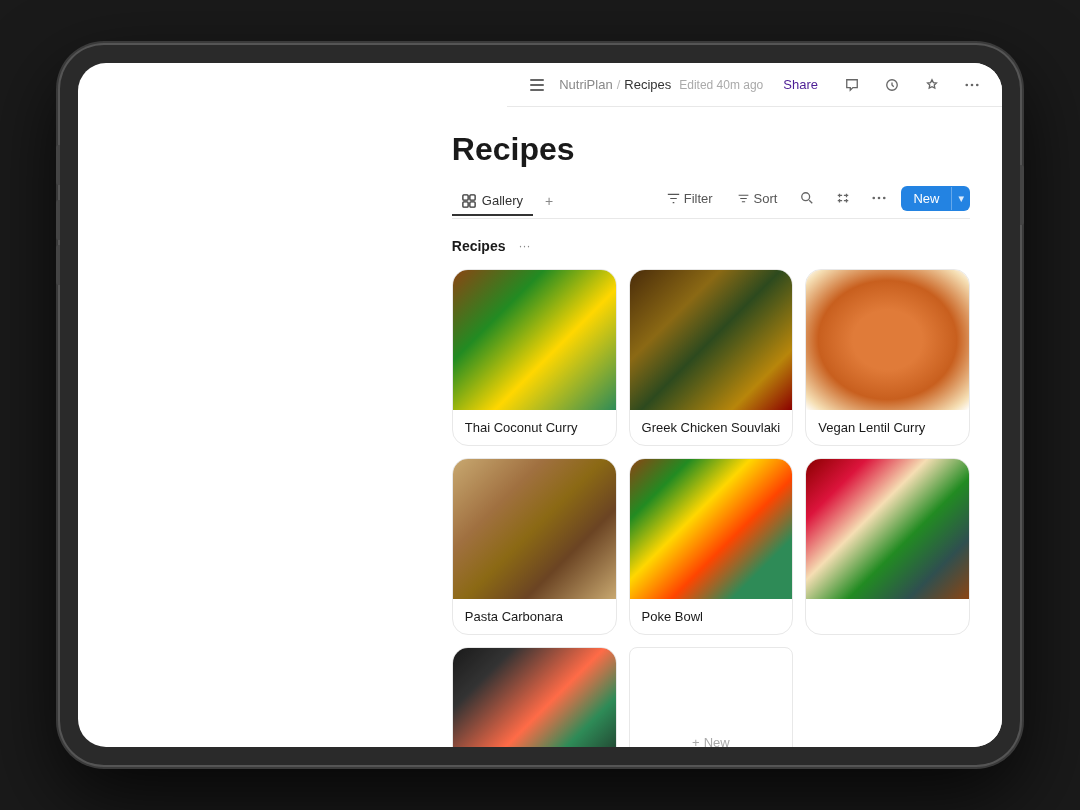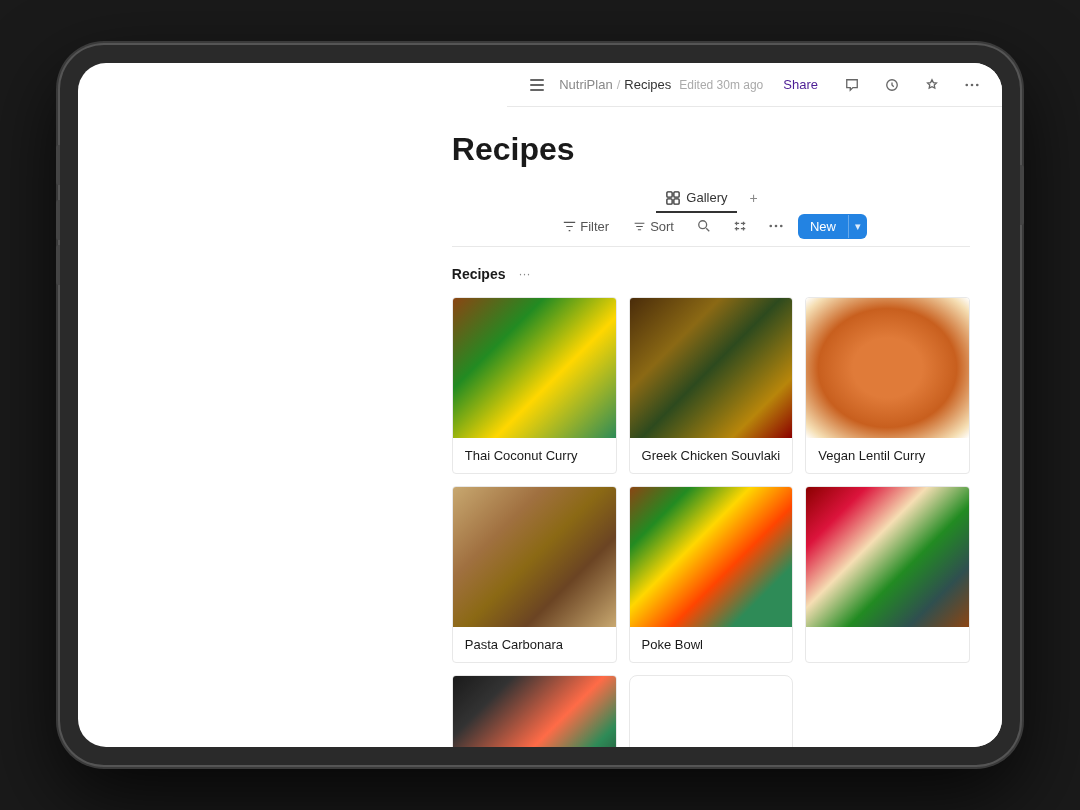--- a/index.html
+++ b/index.html
@@ -398,7 +398,7 @@
         </div>
       </div>
       <div class="top-bar-right">
-        <span class="edited-text">Edited 30m ago</span>
+        <span class="edited-text">Edited 40m ago</span>
         <span class="share-btn">Share</span>
         <div class="icon-btn">
           <svg viewBox="0 0 16 16" fill="none" stroke="#666" stroke-width="1.5">

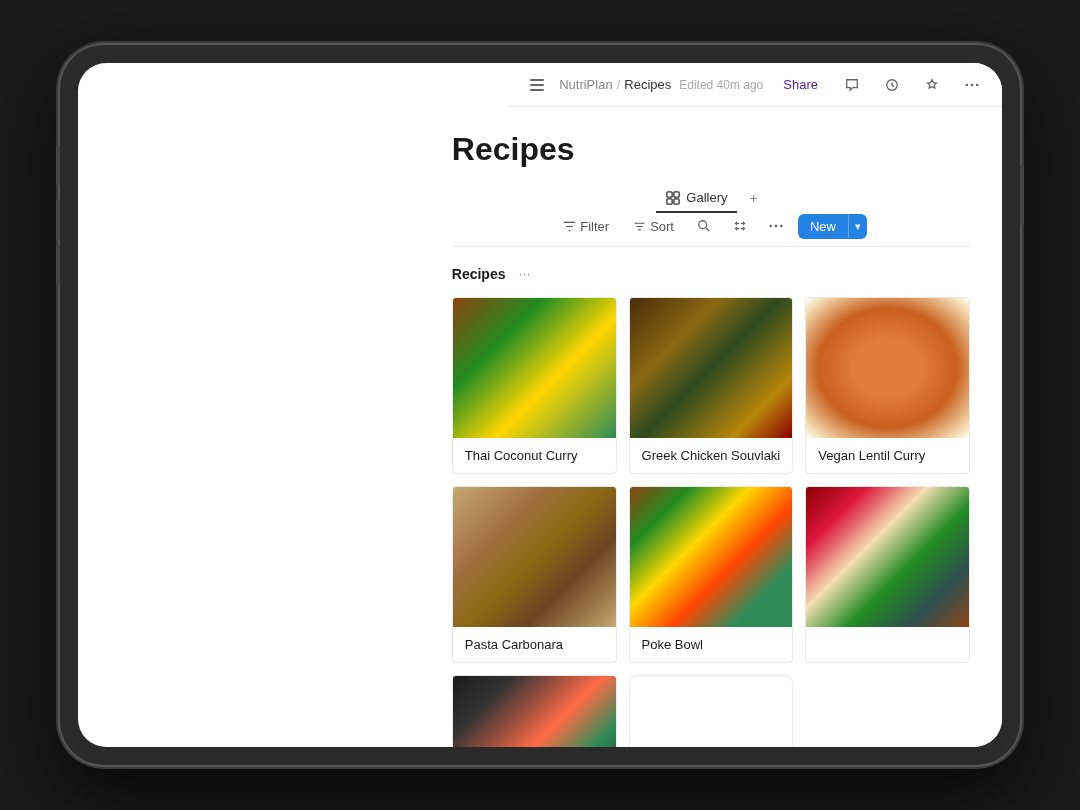--- a/index.html
+++ b/index.html
@@ -153,7 +153,6 @@
       justify-content: space-between;
       margin-bottom: 16px;
       border-bottom: 1px solid #e8e8e8;
-      flex-direction: column;
     }
 
     .view-tabs-left {

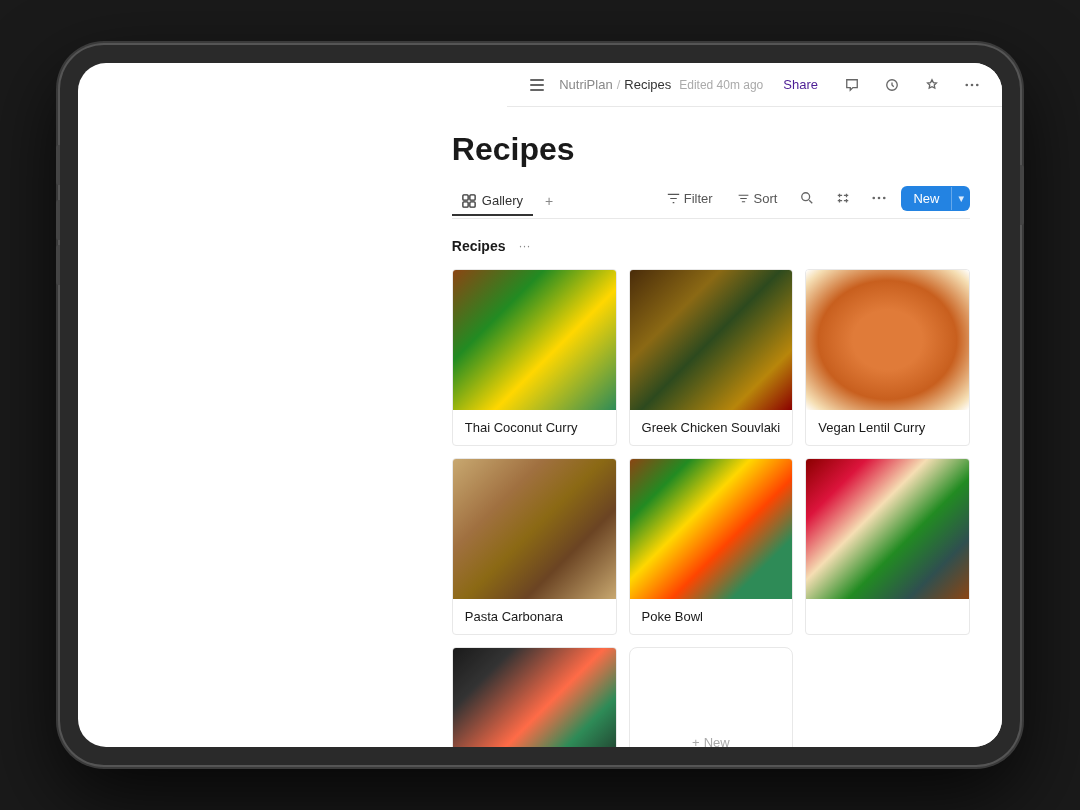--- a/index.html
+++ b/index.html
@@ -269,7 +269,7 @@
 
     .gallery-card {
       border: 1px solid #e8e8e8;
-      border-radius: 4px;
+      border-radius: 16px;
       overflow: hidden;
       cursor: pointer;
       background: #fff;

